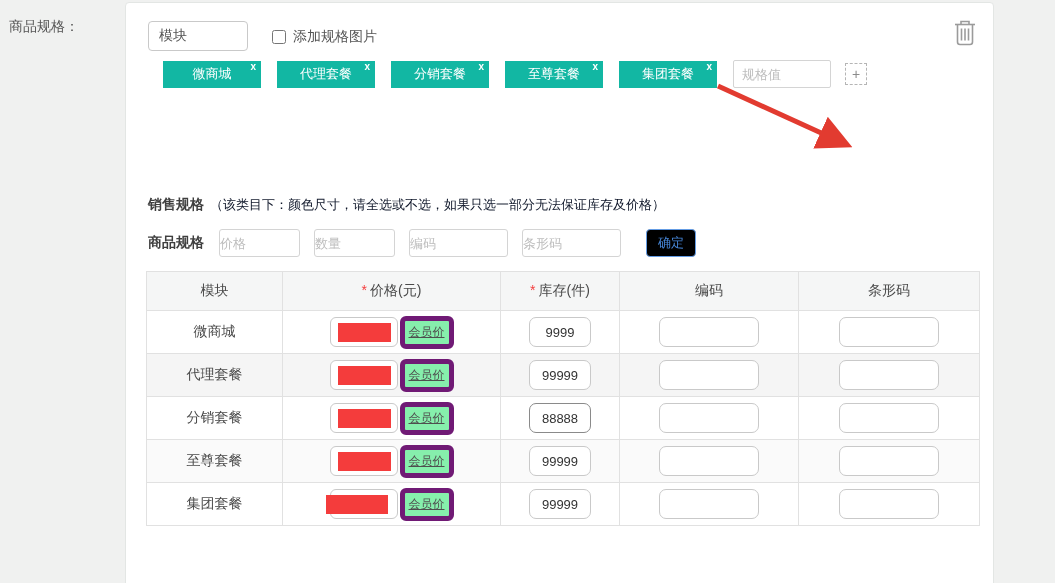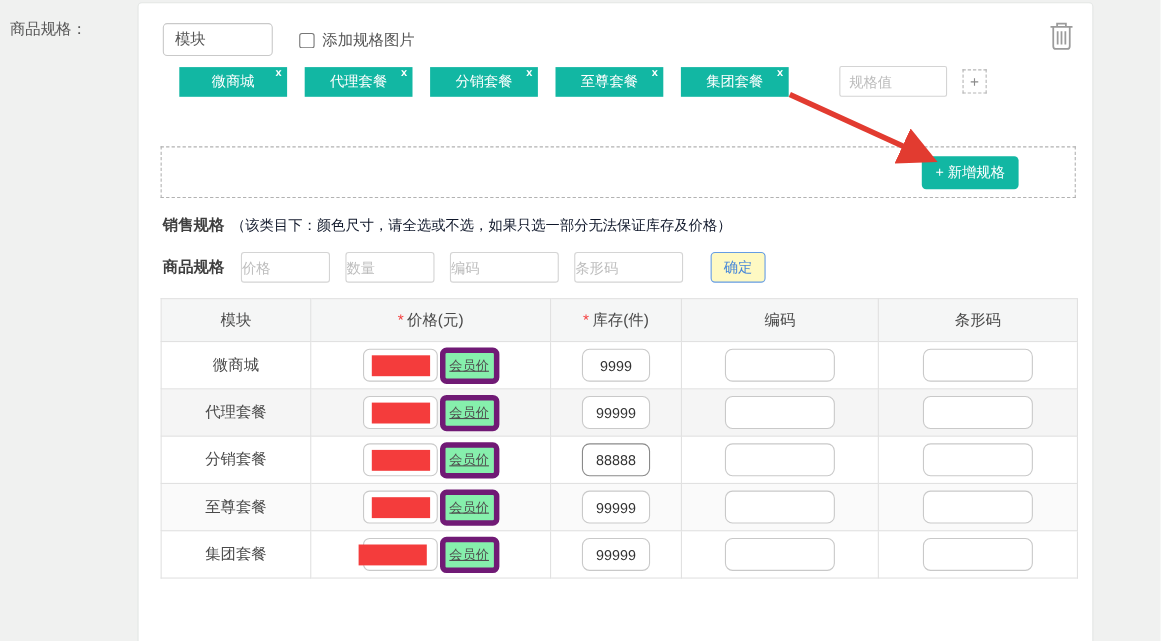--- a/index.html
+++ b/index.html
@@ -46,7 +46,6 @@
     width:98px; height:28px; border:1px solid #d4d4d4; border-radius:2px;
     padding:0 8px; font-size:13px; color:#555; outline:none;
     font-family:"Liberation Sans","DejaVu Sans",sans-serif;
-    margin-left:30px;
   }
   .value-input::placeholder { color:#bdbdbd; }
   .add-value-btn {

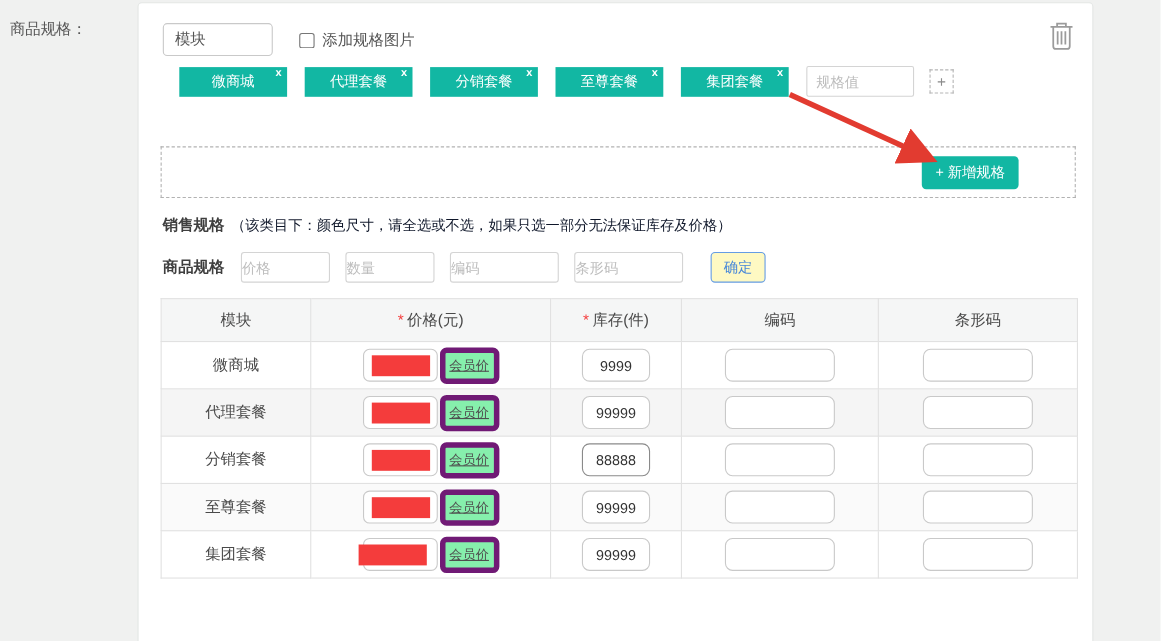--- a/index.html
+++ b/index.html
@@ -179,9 +179,6 @@
       </div>
     </div>
 
-    <div class="dashed-area">
-      <button class="add-spec-btn">+ 新增规格</button>
-    </div>
 
     <div class="sales-line">
       <span class="sales-title">销售规格</span>

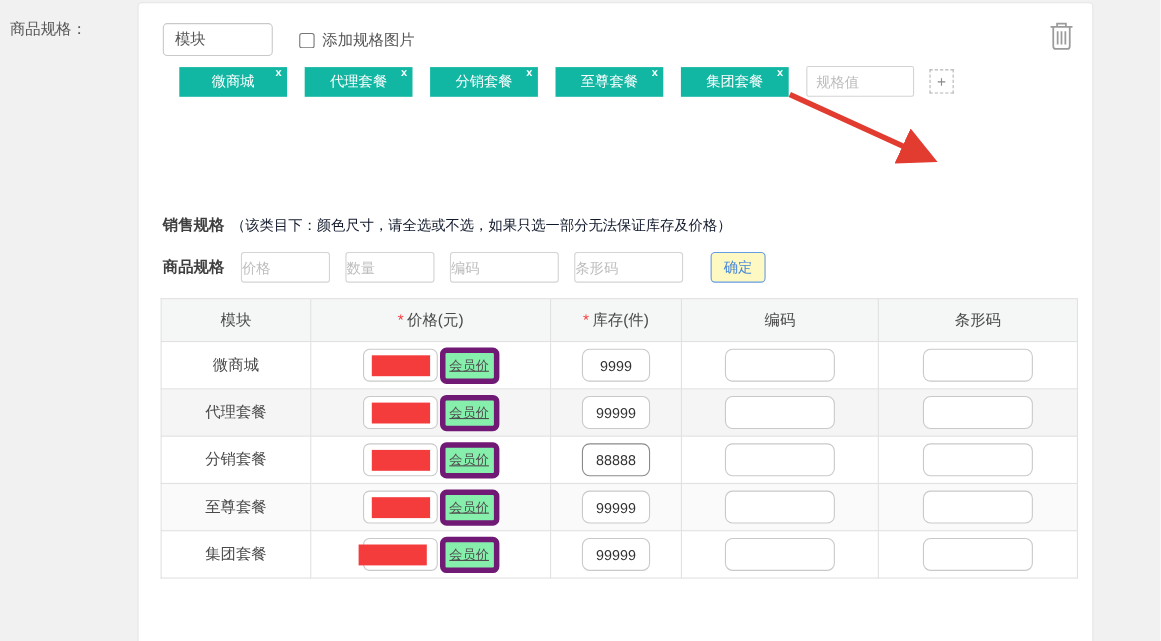--- a/index.html
+++ b/index.html
@@ -83,7 +83,7 @@
   .bulk-input::placeholder { color:#bdbdbd; }
   .bulk-w80 { width:81px; } .bulk-w98 { width:99px; }
   .confirm-btn {
-    margin-left:11px; width:50px; height:28px; background:#fef9c3;
+    margin-left:11px; width:50px; height:28px; background:#000000;
     border:1px solid #649ce4; border-radius:4px; color:#4787d9; font-size:13px; cursor:pointer;
     font-family:"Liberation Sans","DejaVu Sans",sans-serif;
   }

